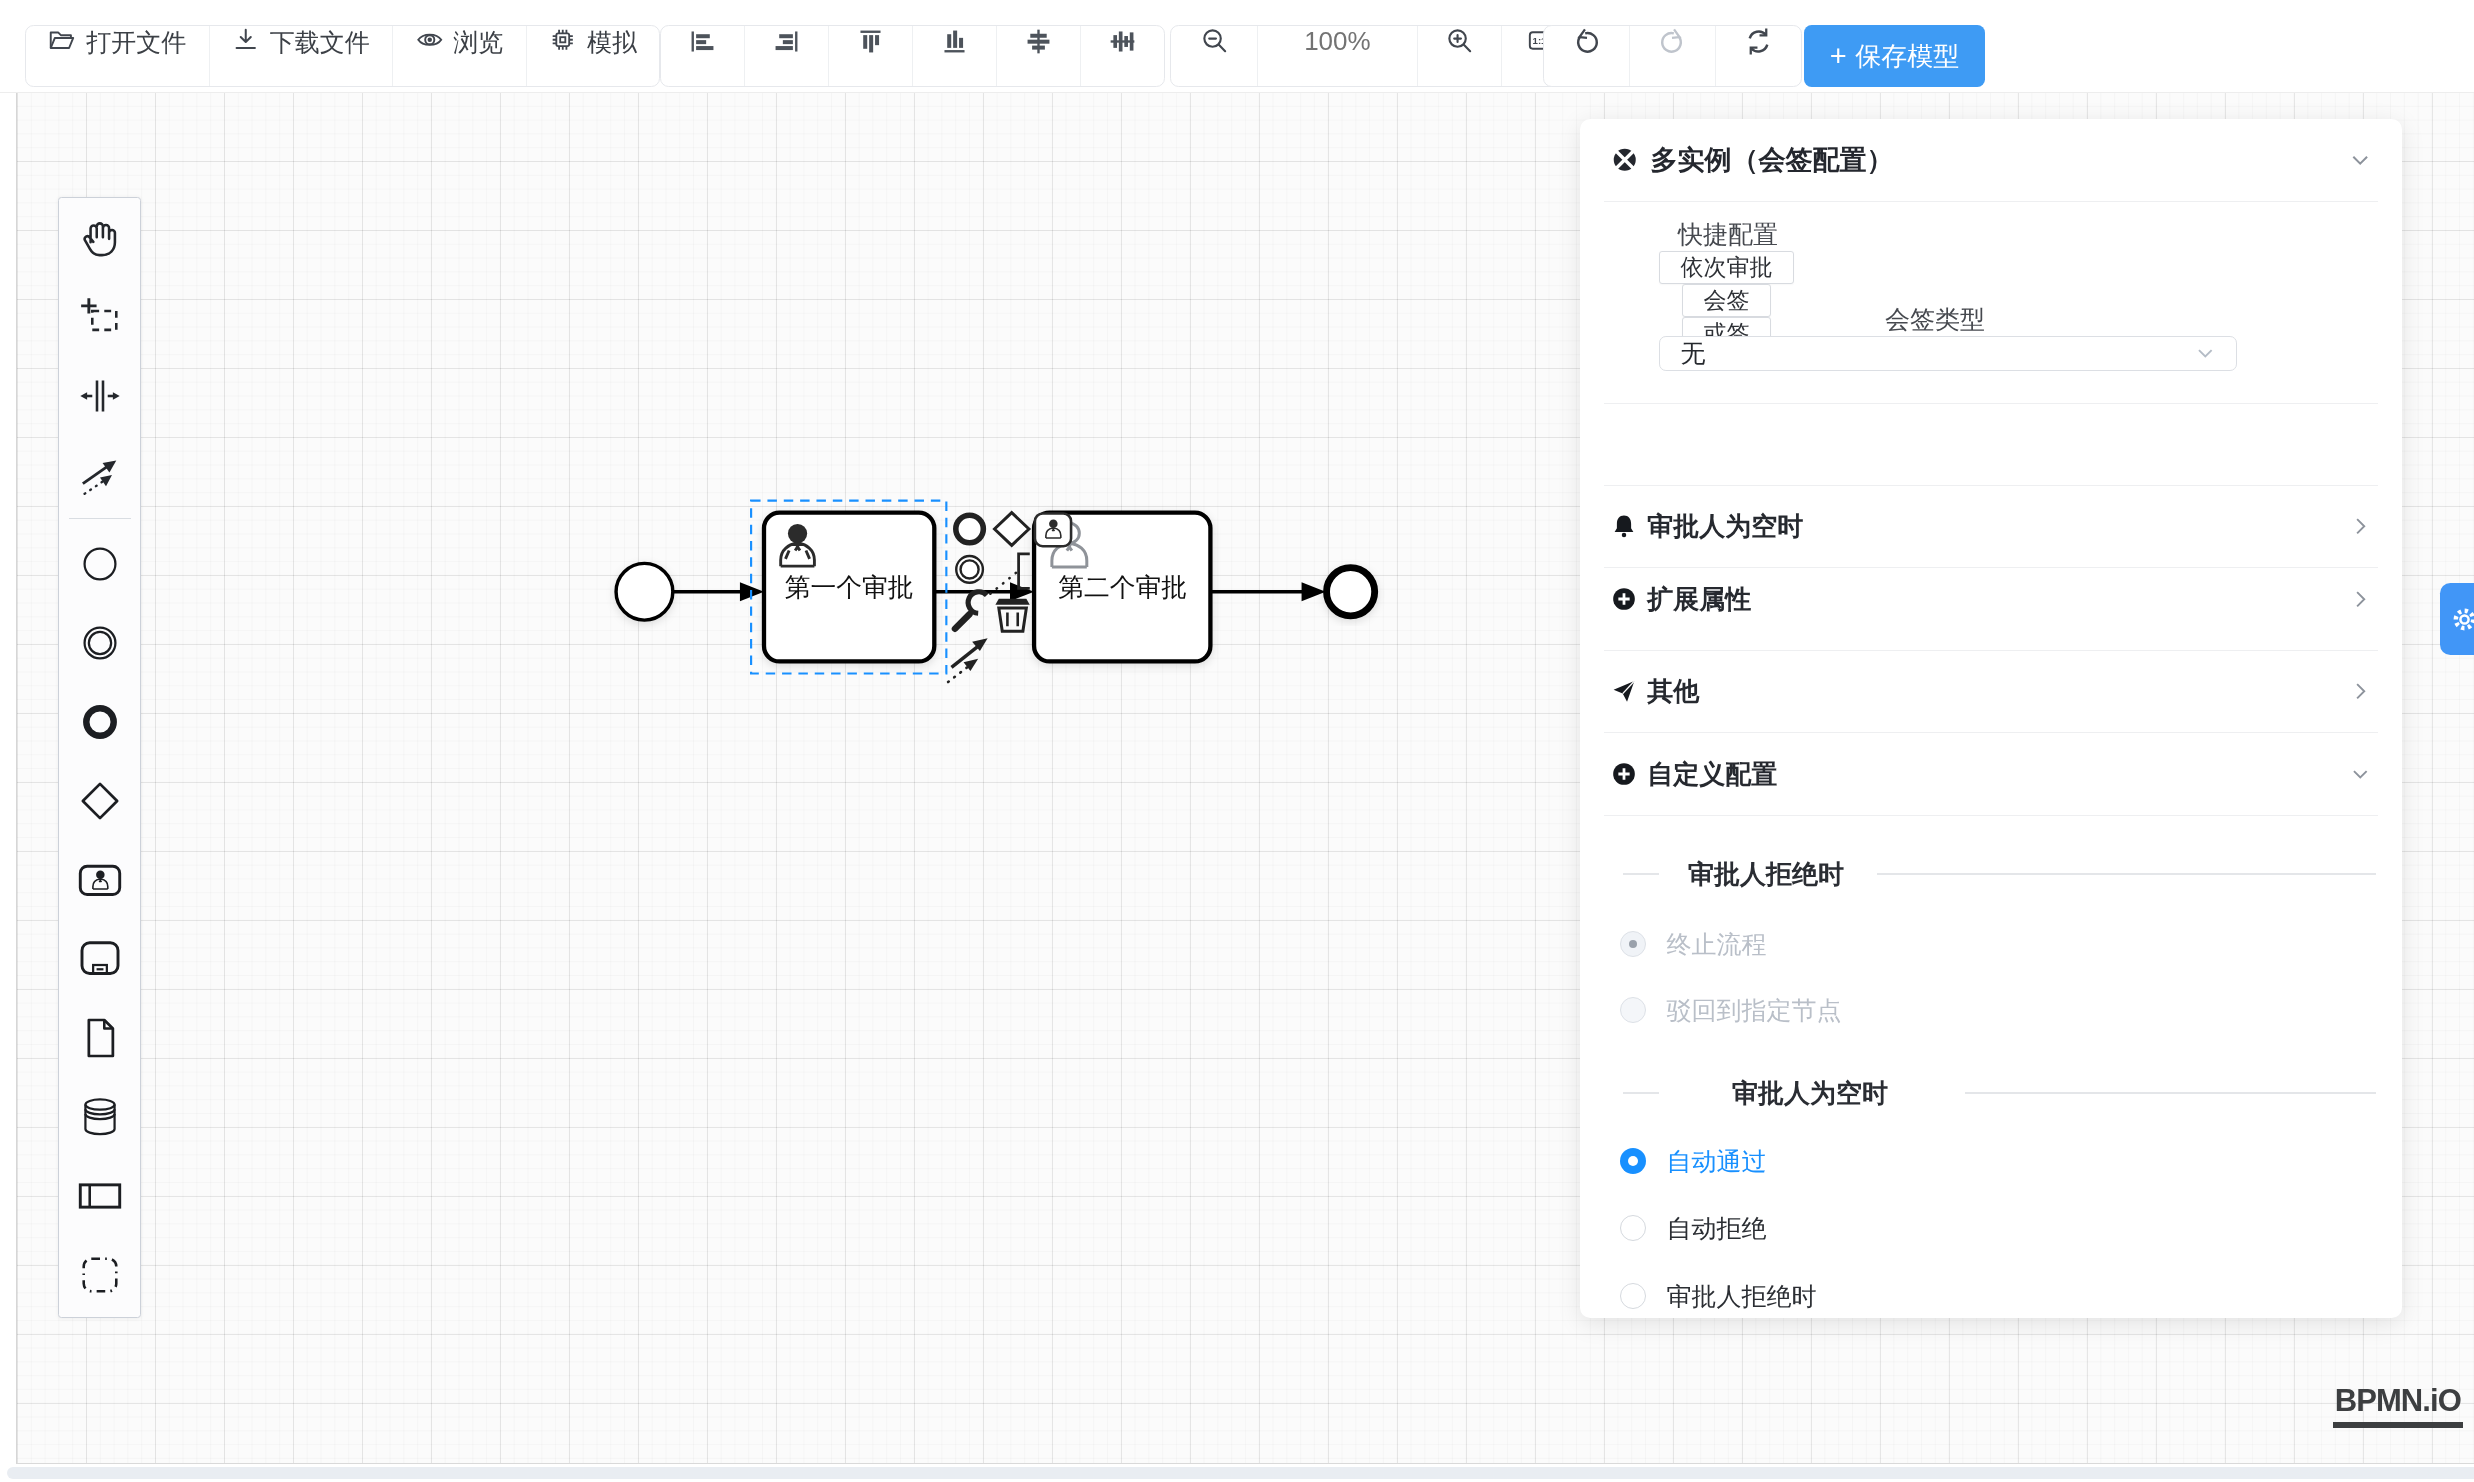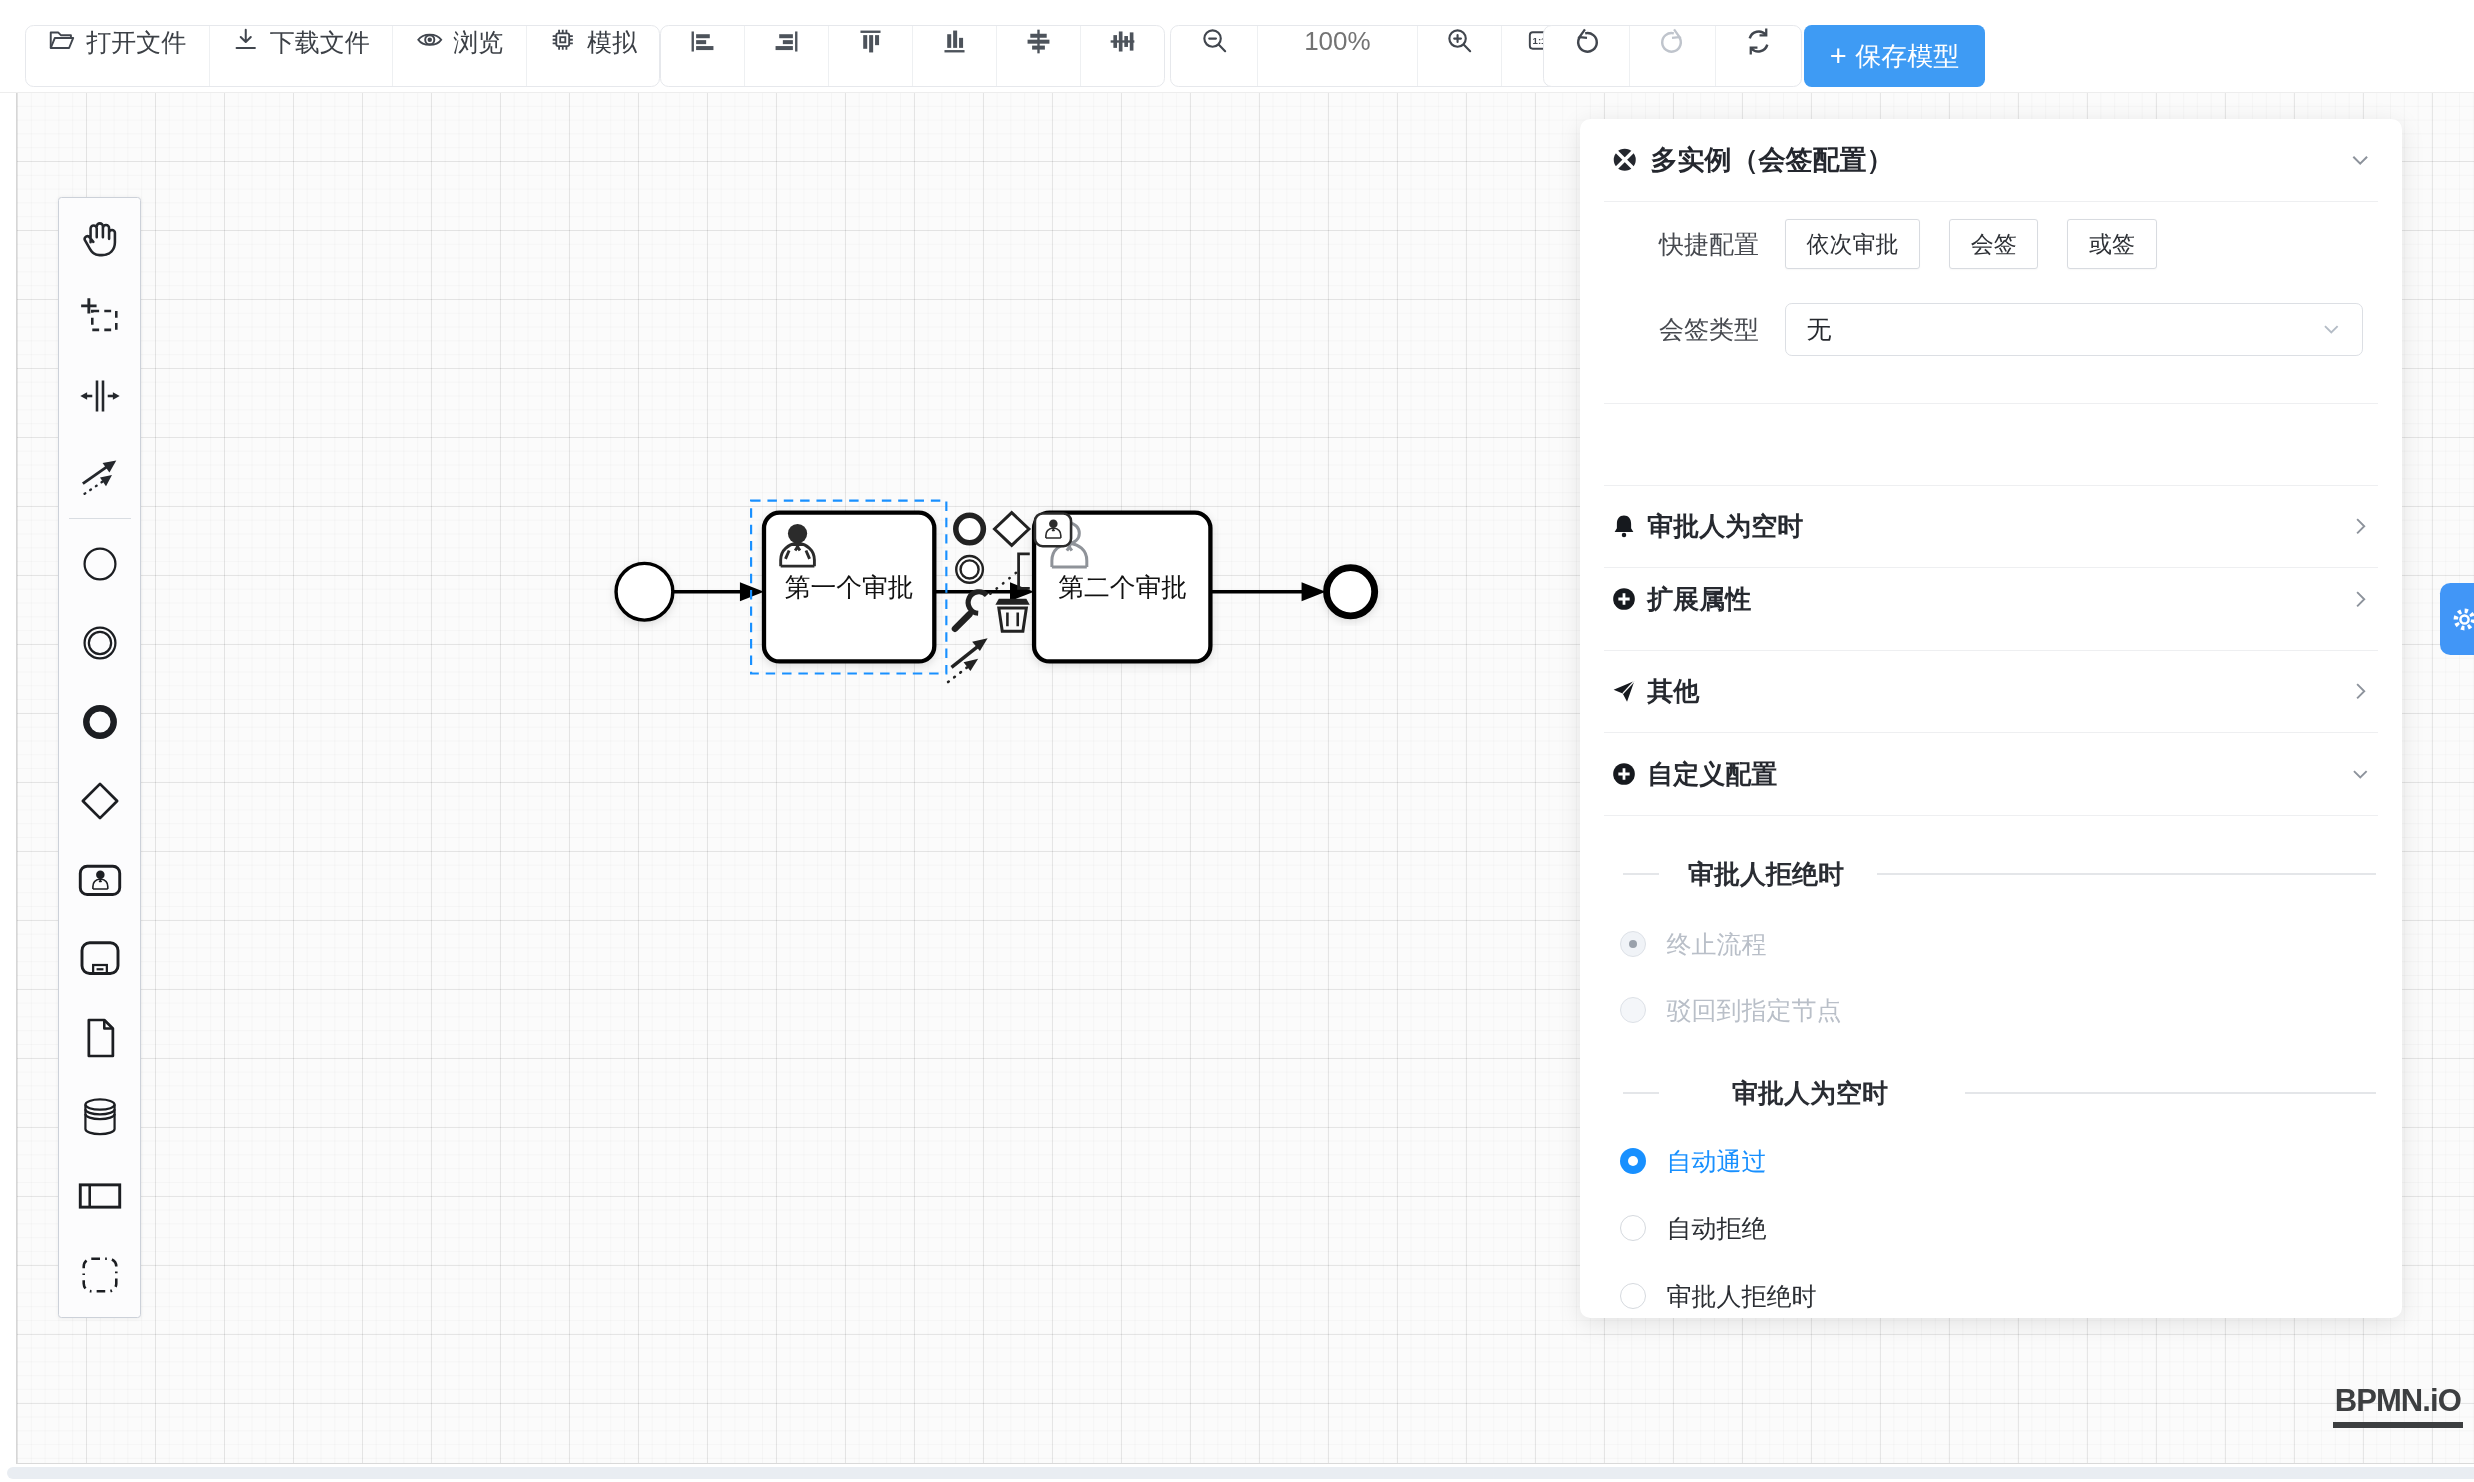--- a/index.html
+++ b/index.html
@@ -50,7 +50,7 @@
   #p-header .p-title{font-size:27px;font-weight:700;color:#24272e;}
   .chev{margin-left:auto;color:#8d939c;}
   .p-section-label{font-size:26px;font-weight:600;color:#26292f;margin-left:10.3px;}
-  .form-row{position:absolute;left:79px;display:flex;align-items:center;}
+  .form-row{position:absolute;left:79px;display:flex;align-items:center;flex-direction:column;}
   .form-label{font-size:25px;color:#46494f;margin-right:26px;}
   .qc-btn{height:48px;display:inline-flex;align-items:center;padding:0 20.6px;border:0.9px solid #d8dbe0;border-radius:3px;
     background:#fff;font-size:23px;color:#2e3136;margin-right:29px;cursor:pointer;box-shadow:0 0.9px 1.7px rgba(0,0,0,.03);}

